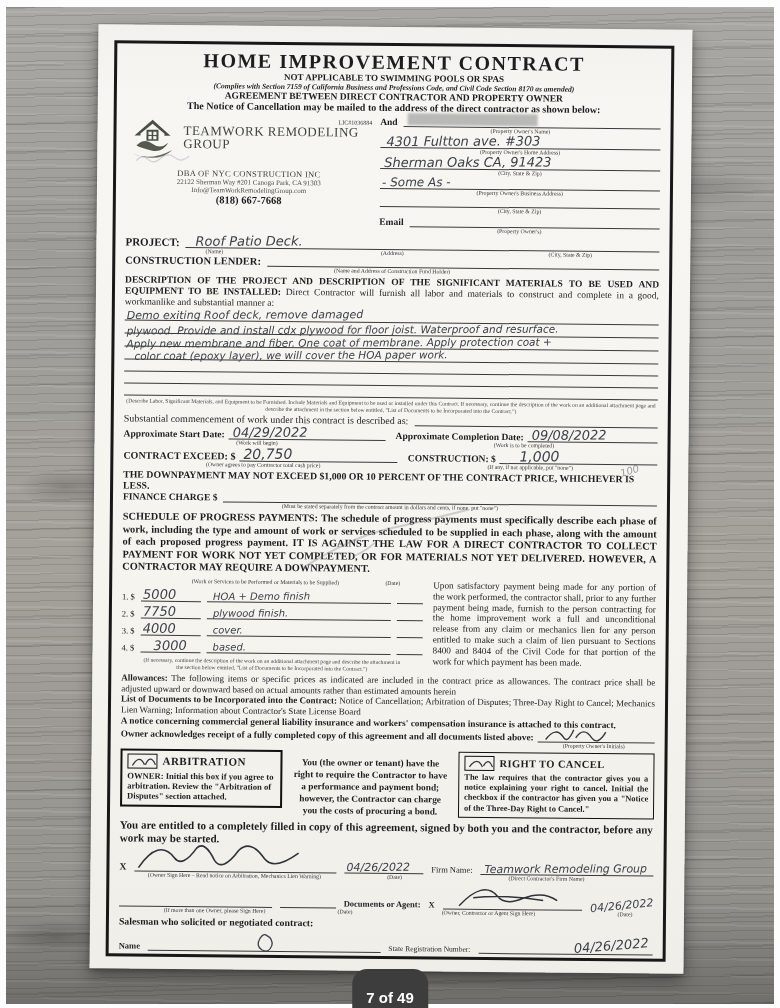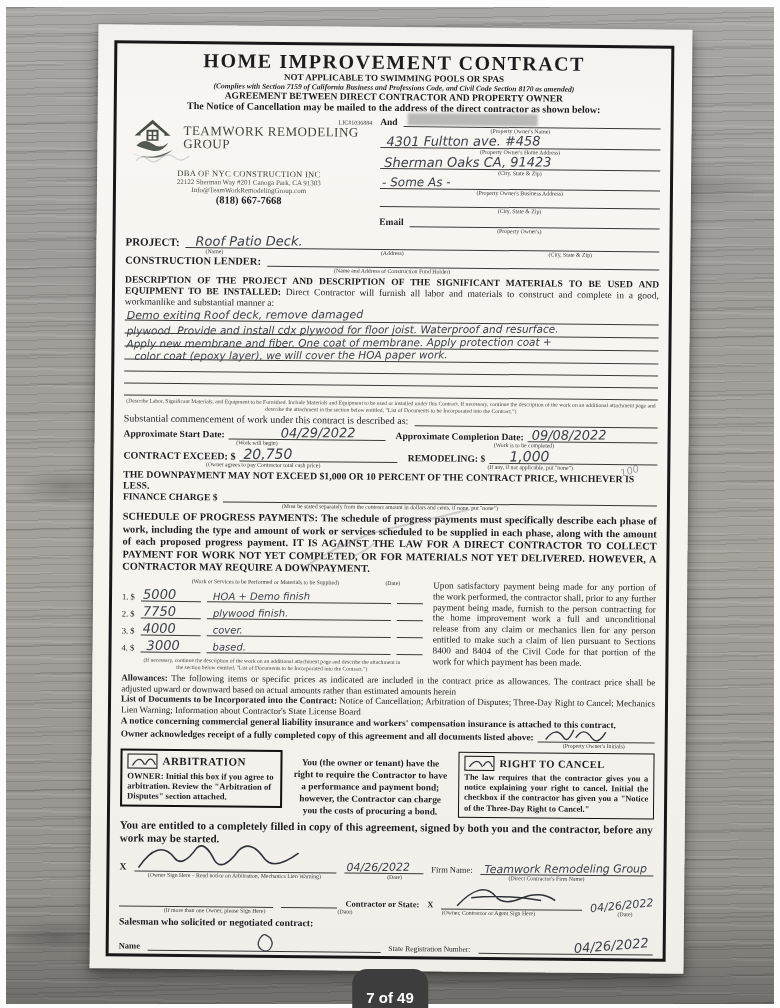--- a/index.html
+++ b/index.html
@@ -92,7 +92,7 @@
           </div>
           <div class="sub">(Property Owner's Name)</div>
           <div class="wl" style="height:14px;">
-              <span class="hw" style="position:absolute;left:6px;bottom:0;font-size:13px;">4301 Fultton ave. #458</span>
+              <span class="hw" style="position:absolute;left:6px;bottom:0;font-size:13px;">4301 Fultton ave. #303</span>
             </div>
           <div class="sub">(Property Owner's Home Address)</div>
           <div class="wl" style="height:14px;">

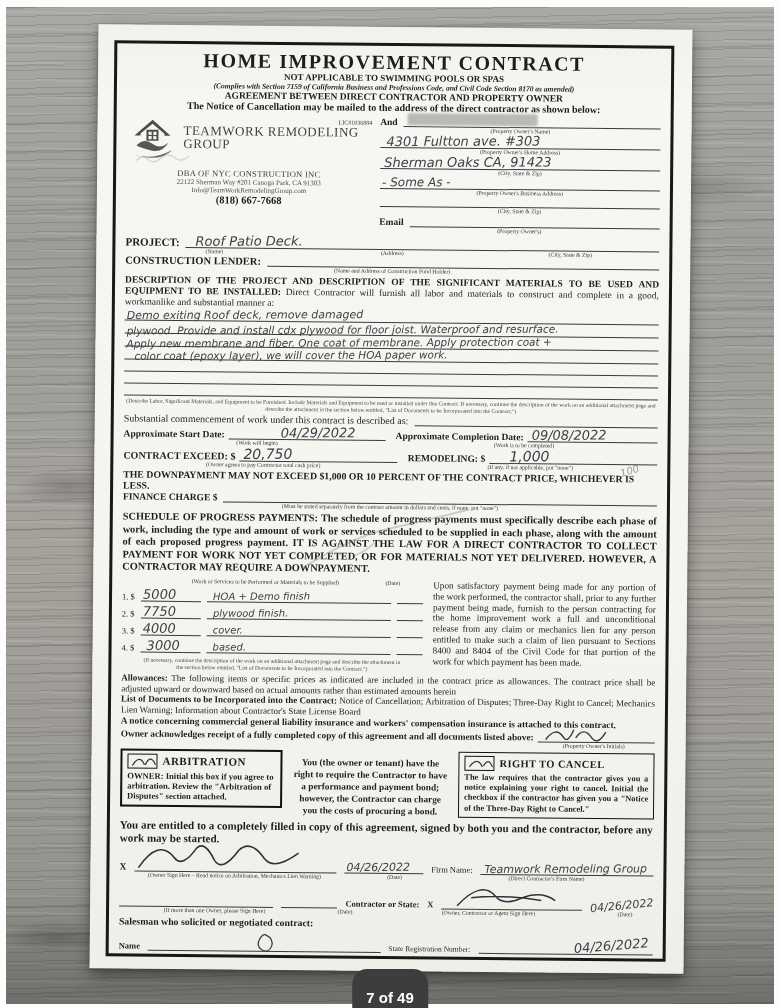--- a/index.html
+++ b/index.html
@@ -159,7 +159,7 @@
         <div class="row" style="flex:1;gap:4px;">
           <span class="b s9">Approximate Start Date:</span>
           <span class="wl" style="height:14px;">
-              <span class="hw" style="position:absolute;left:4px;bottom:0;font-size:13px;margin-left:48px;">04/29/2022</span>
+              <span class="hw" style="position:absolute;left:4px;bottom:0;font-size:13px;">04/29/2022</span>
             </span>
         </div>
         <div class="row" style="flex:1;gap:4px;">

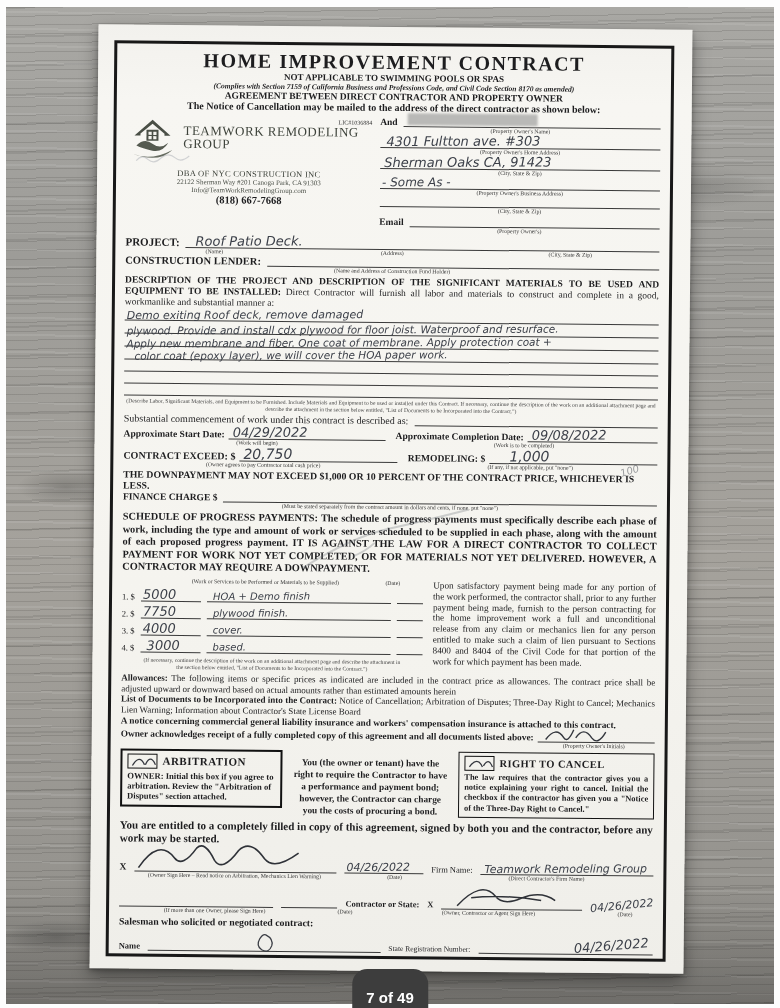--- a/index.html
+++ b/index.html
@@ -181,7 +181,7 @@
             </span>
         </div>
         <div class="row" style="flex:1;gap:4px;position:relative;">
-          <span class="b s9">REMODELING: $</span>
+          <span class="b s9">CONSTRUCTION: $</span>
           <span class="wl" style="height:15px;">
               <span class="hw" style="position:absolute;left:20px;bottom:0;font-size:14px;">1,000</span>
             </span>

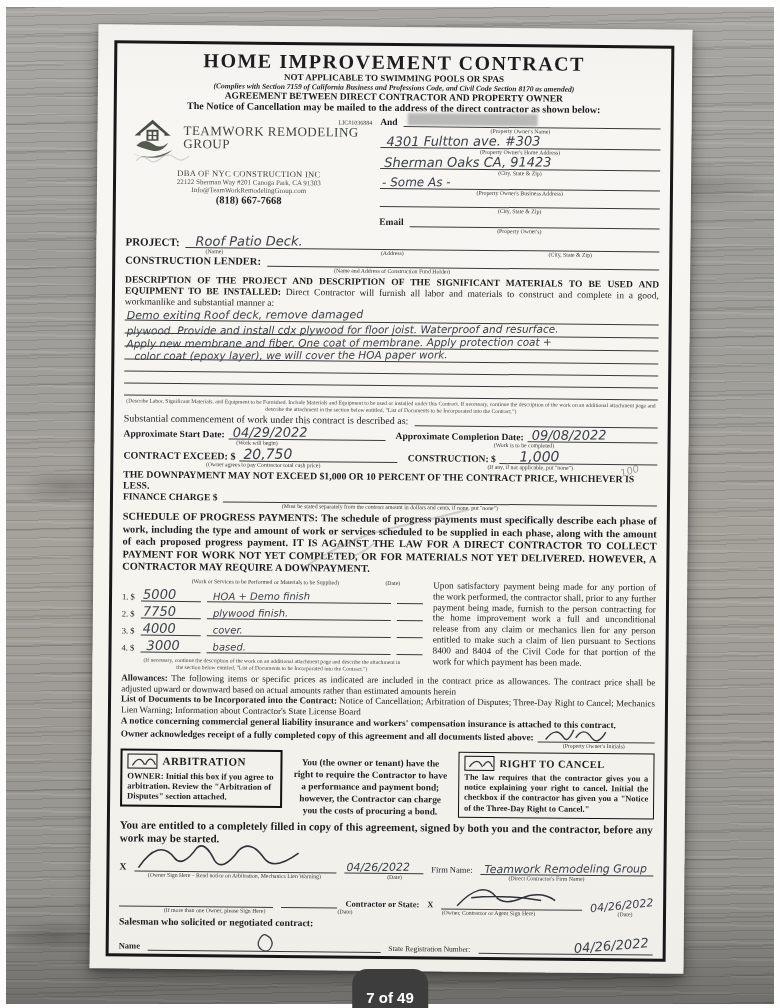--- a/index.html
+++ b/index.html
@@ -246,7 +246,7 @@
           <div class="row" style="gap:6px;height:17px;">
             <span class="s8">4. $</span>
             <span class="wl" style="max-width:60px;">
-                <span class="hw" style="position:absolute;left:6px;bottom:0;font-size:13px;">3000</span>
+                <span class="hw" style="position:absolute;left:13px;bottom:0;font-size:13px;">3000</span>
               </span>
             <span class="wl">
                 <span class="hw hw-sm" style="position:absolute;left:6px;bottom:0;">based.</span>

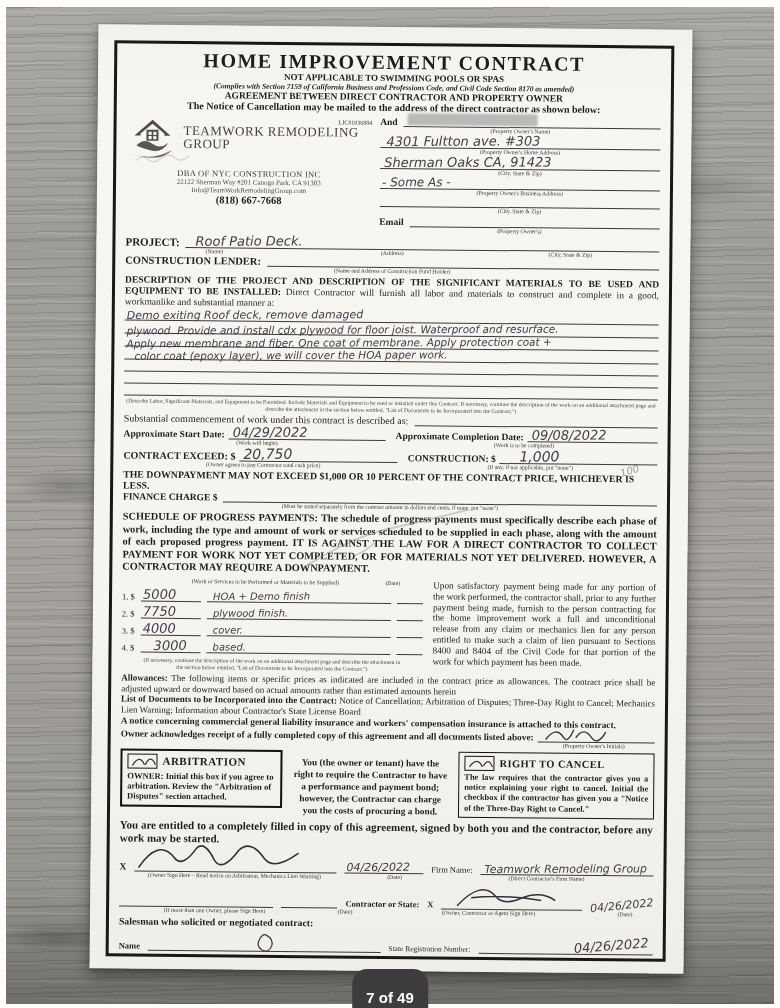--- a/index.html
+++ b/index.html
@@ -331,7 +331,7 @@
       <div class="row" style="gap:8px;margin-top:14px;">
         <span class="wl" style="flex:1.1;"></span>
         <span class="wl" style="flex:.4;"></span>
-        <span class="b s8">Contractor or State:</span>
+        <span class="b s8">Documents or Agent:</span>
         <span class="b s8">X</span>
         <span class="wl" style="flex:1;height:14px;">
           <svg class="scrib" style="left:10px;bottom:-5px;width:110px;height:28px;">

